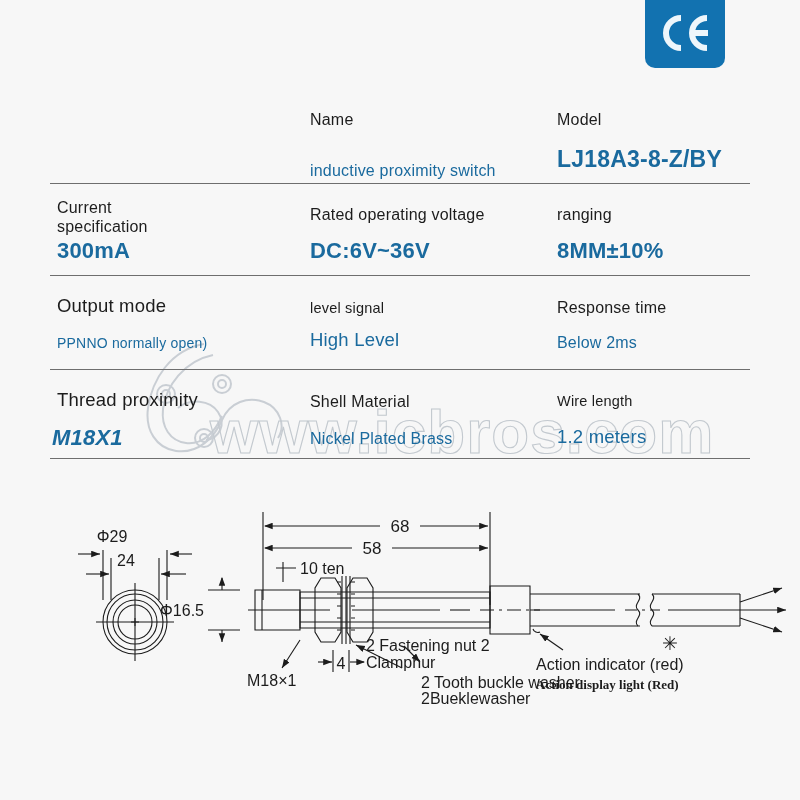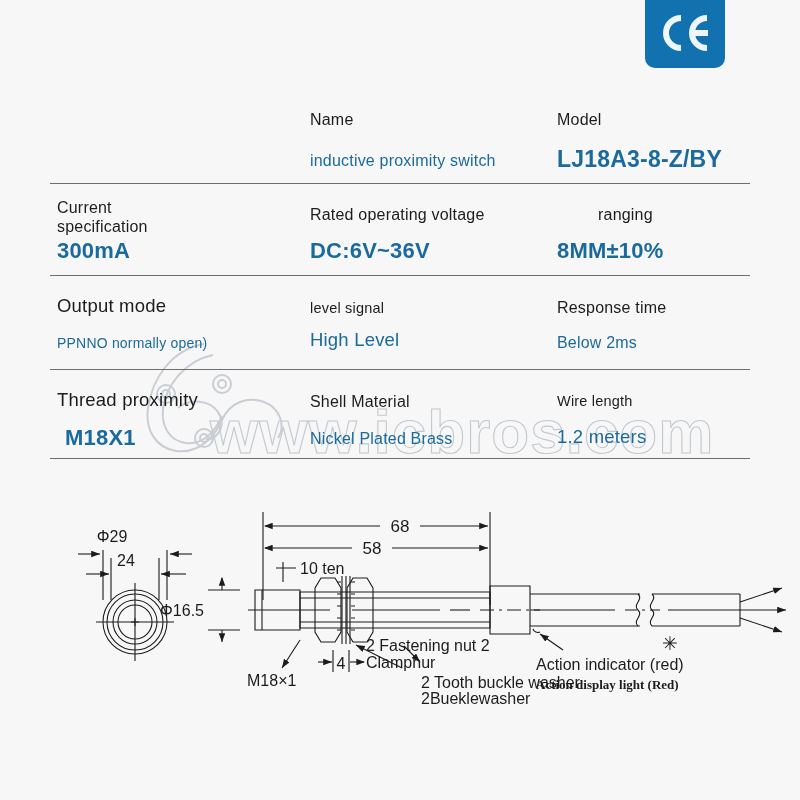--- a/index.html
+++ b/index.html
@@ -90,7 +90,7 @@
     <div class="cell" style="left:310px;top:110px;">
       <div class="lbl lbl-md">Name</div>
     </div>
-    <div class="cell" style="left:310px;top:152px;">
+    <div class="cell" style="left:310px;top:162px;">
       <div class="val val-sm">inductive proximity switch</div>
     </div>
     <div class="cell" style="left:557px;top:110px;">

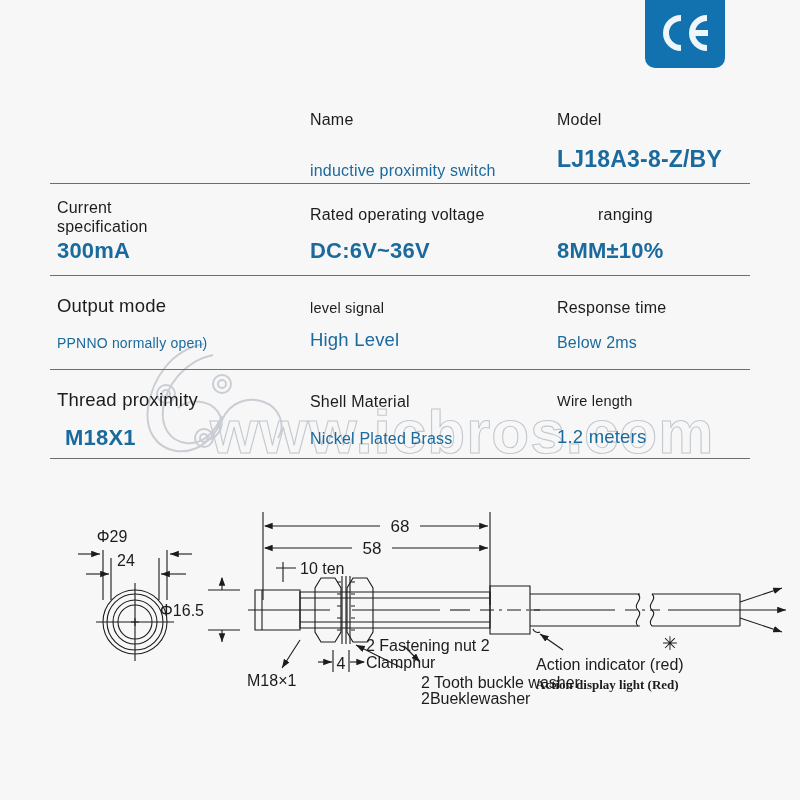--- a/index.html
+++ b/index.html
@@ -114,7 +114,7 @@
     <div class="cell" style="left:310px;top:238px;">
       <div class="val val-lg">DC:6V~36V</div>
     </div>
-    <div class="cell" style="left:557px;top:205px;margin-left:41px;">
+    <div class="cell" style="left:557px;top:205px;">
       <div class="lbl lbl-md">ranging</div>
     </div>
     <div class="cell" style="left:557px;top:238px;">

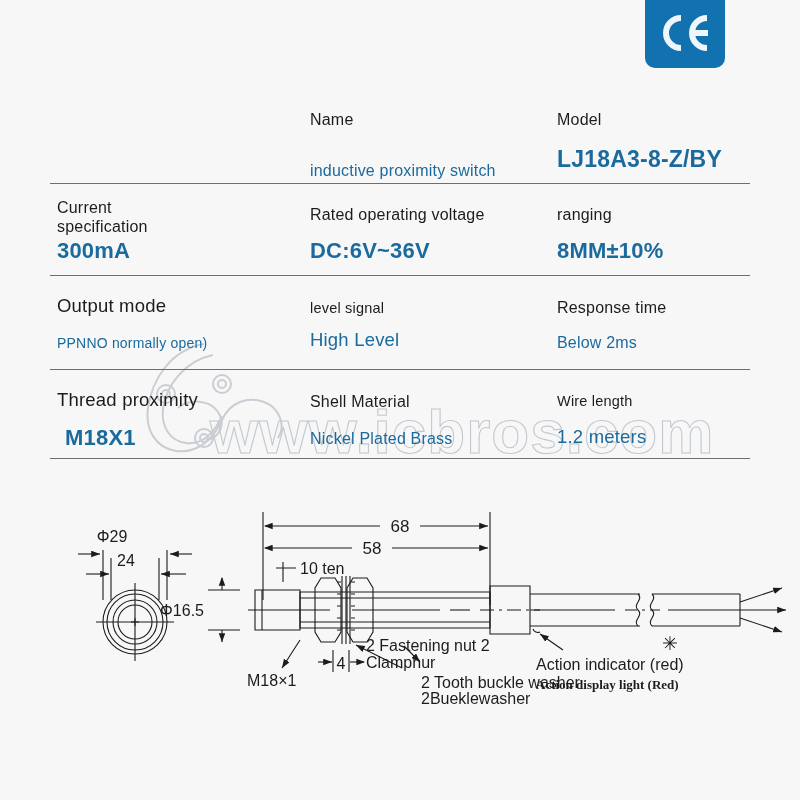--- a/index.html
+++ b/index.html
@@ -147,7 +147,7 @@
     <div class="cell" style="left:57px;top:389px;">
       <div class="lbl lbl-lg">Thread proximity</div>
     </div>
-    <div class="cell" style="left:65px;top:425px;">
+    <div class="cell" style="left:52px;top:425px;font-style:italic;">
       <div class="val val-lg">M18X1</div>
     </div>
     <div class="cell" style="left:310px;top:392px;">

